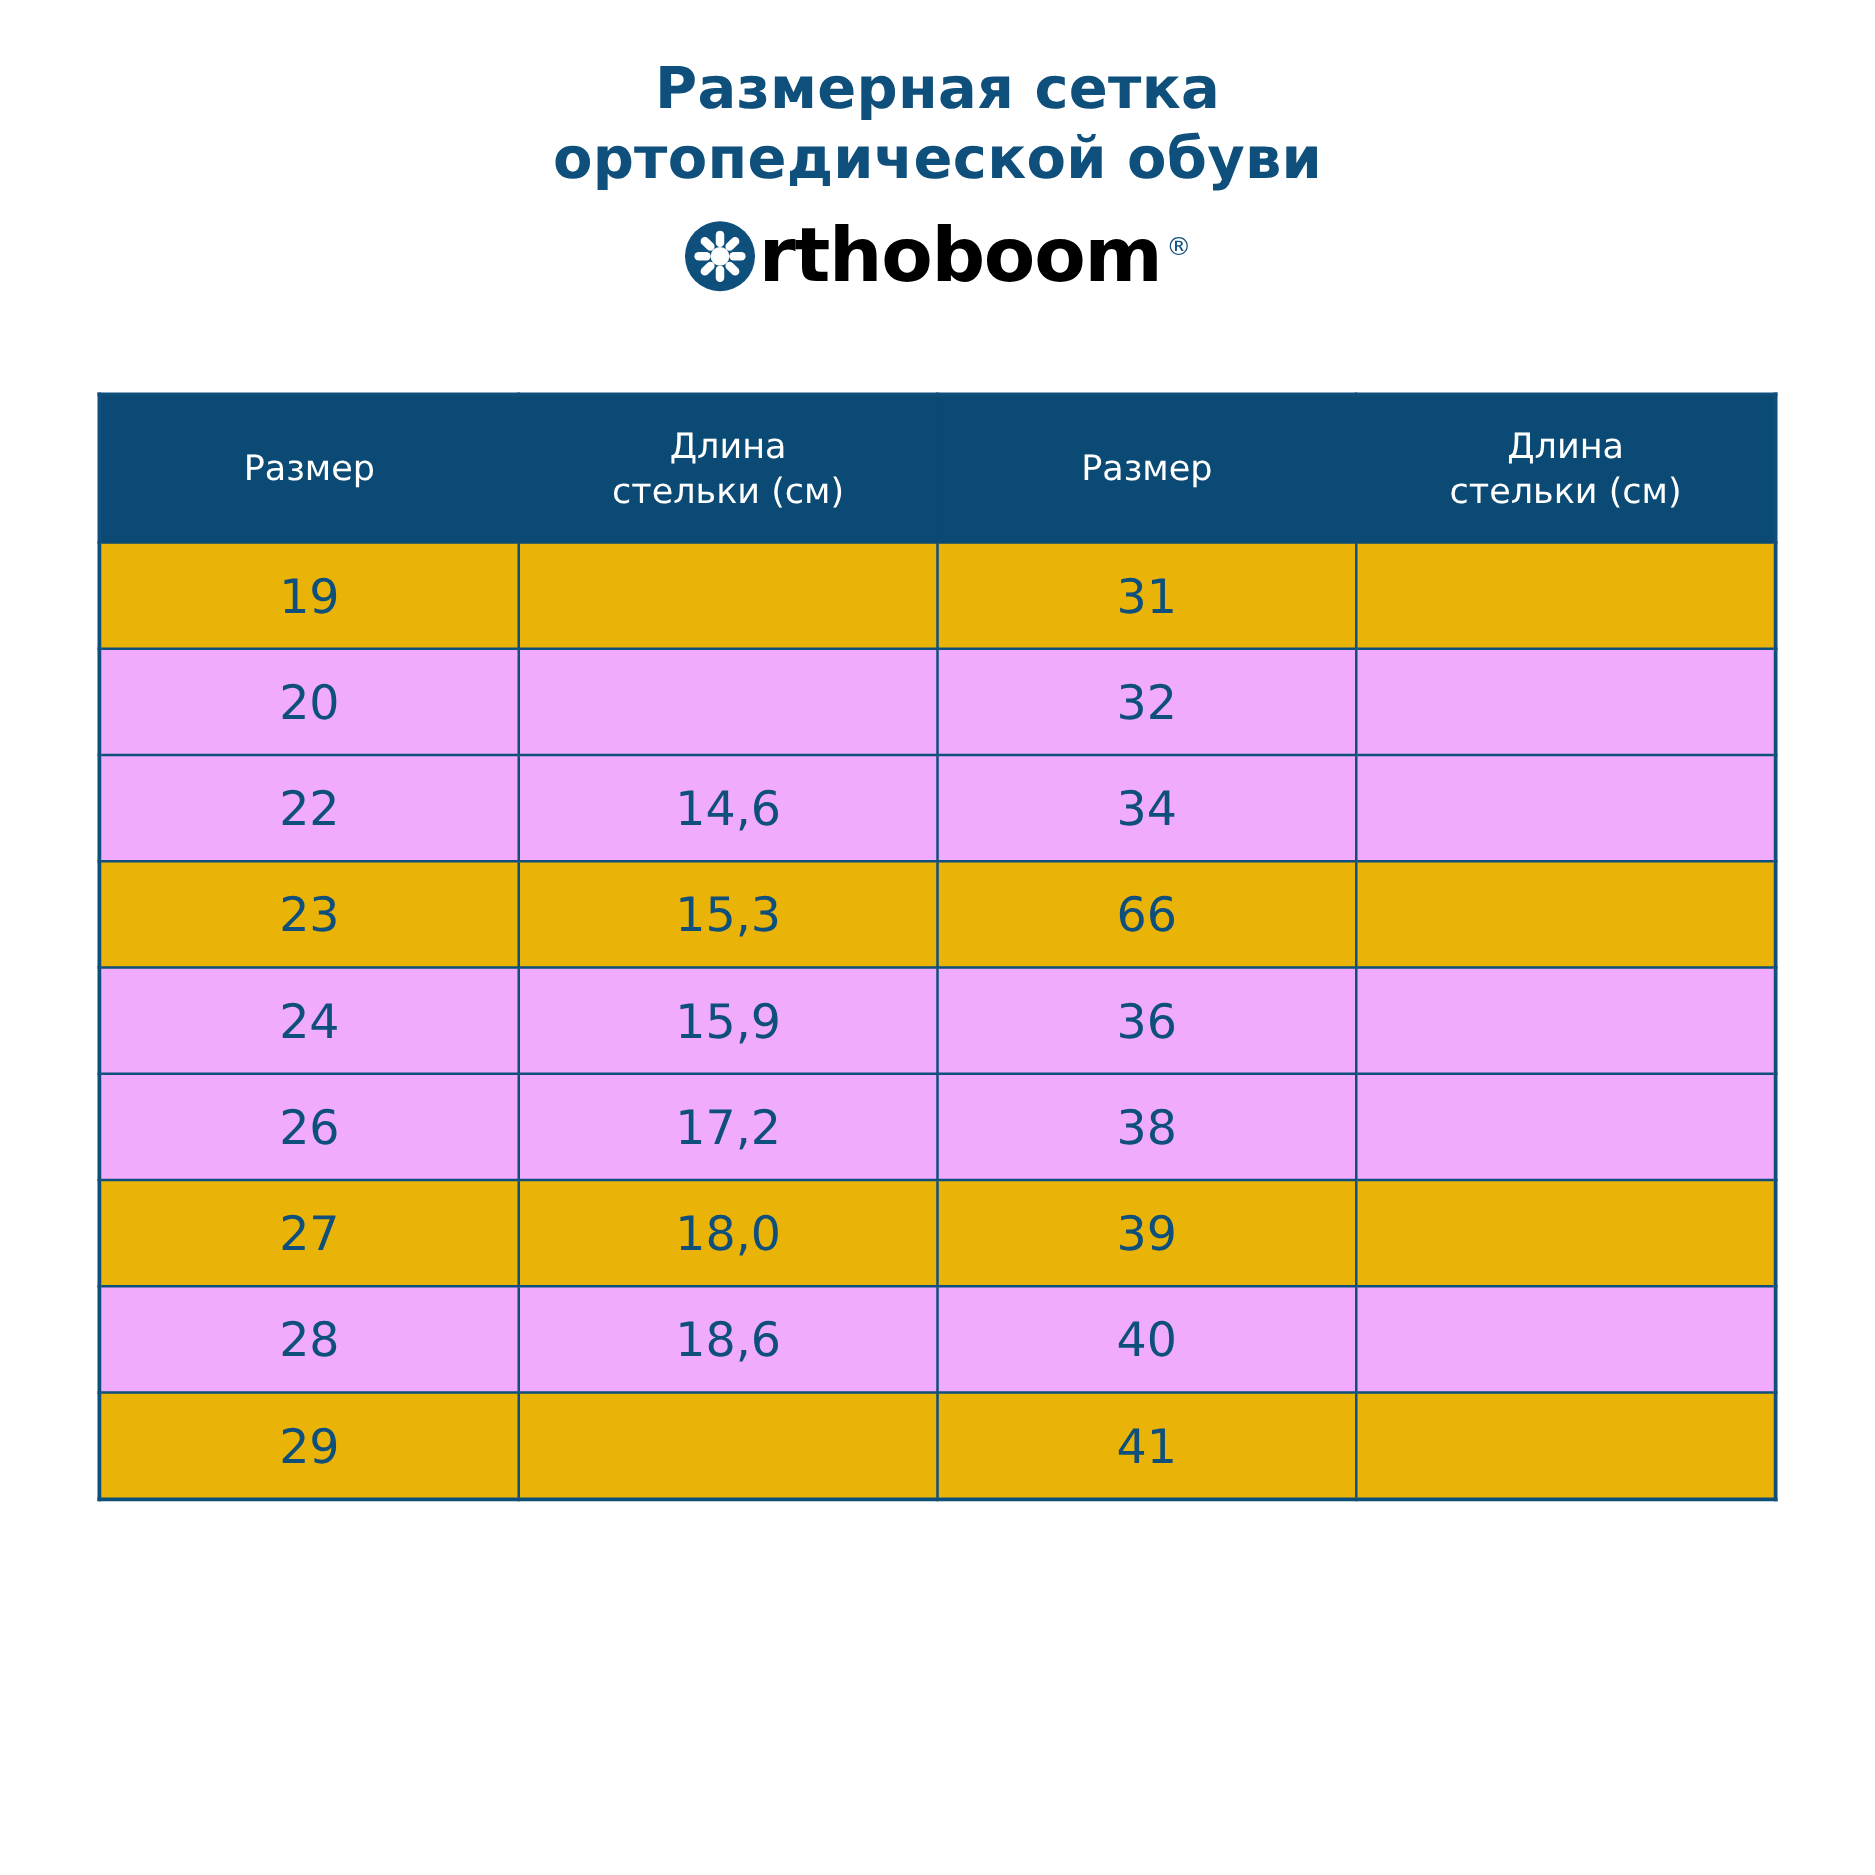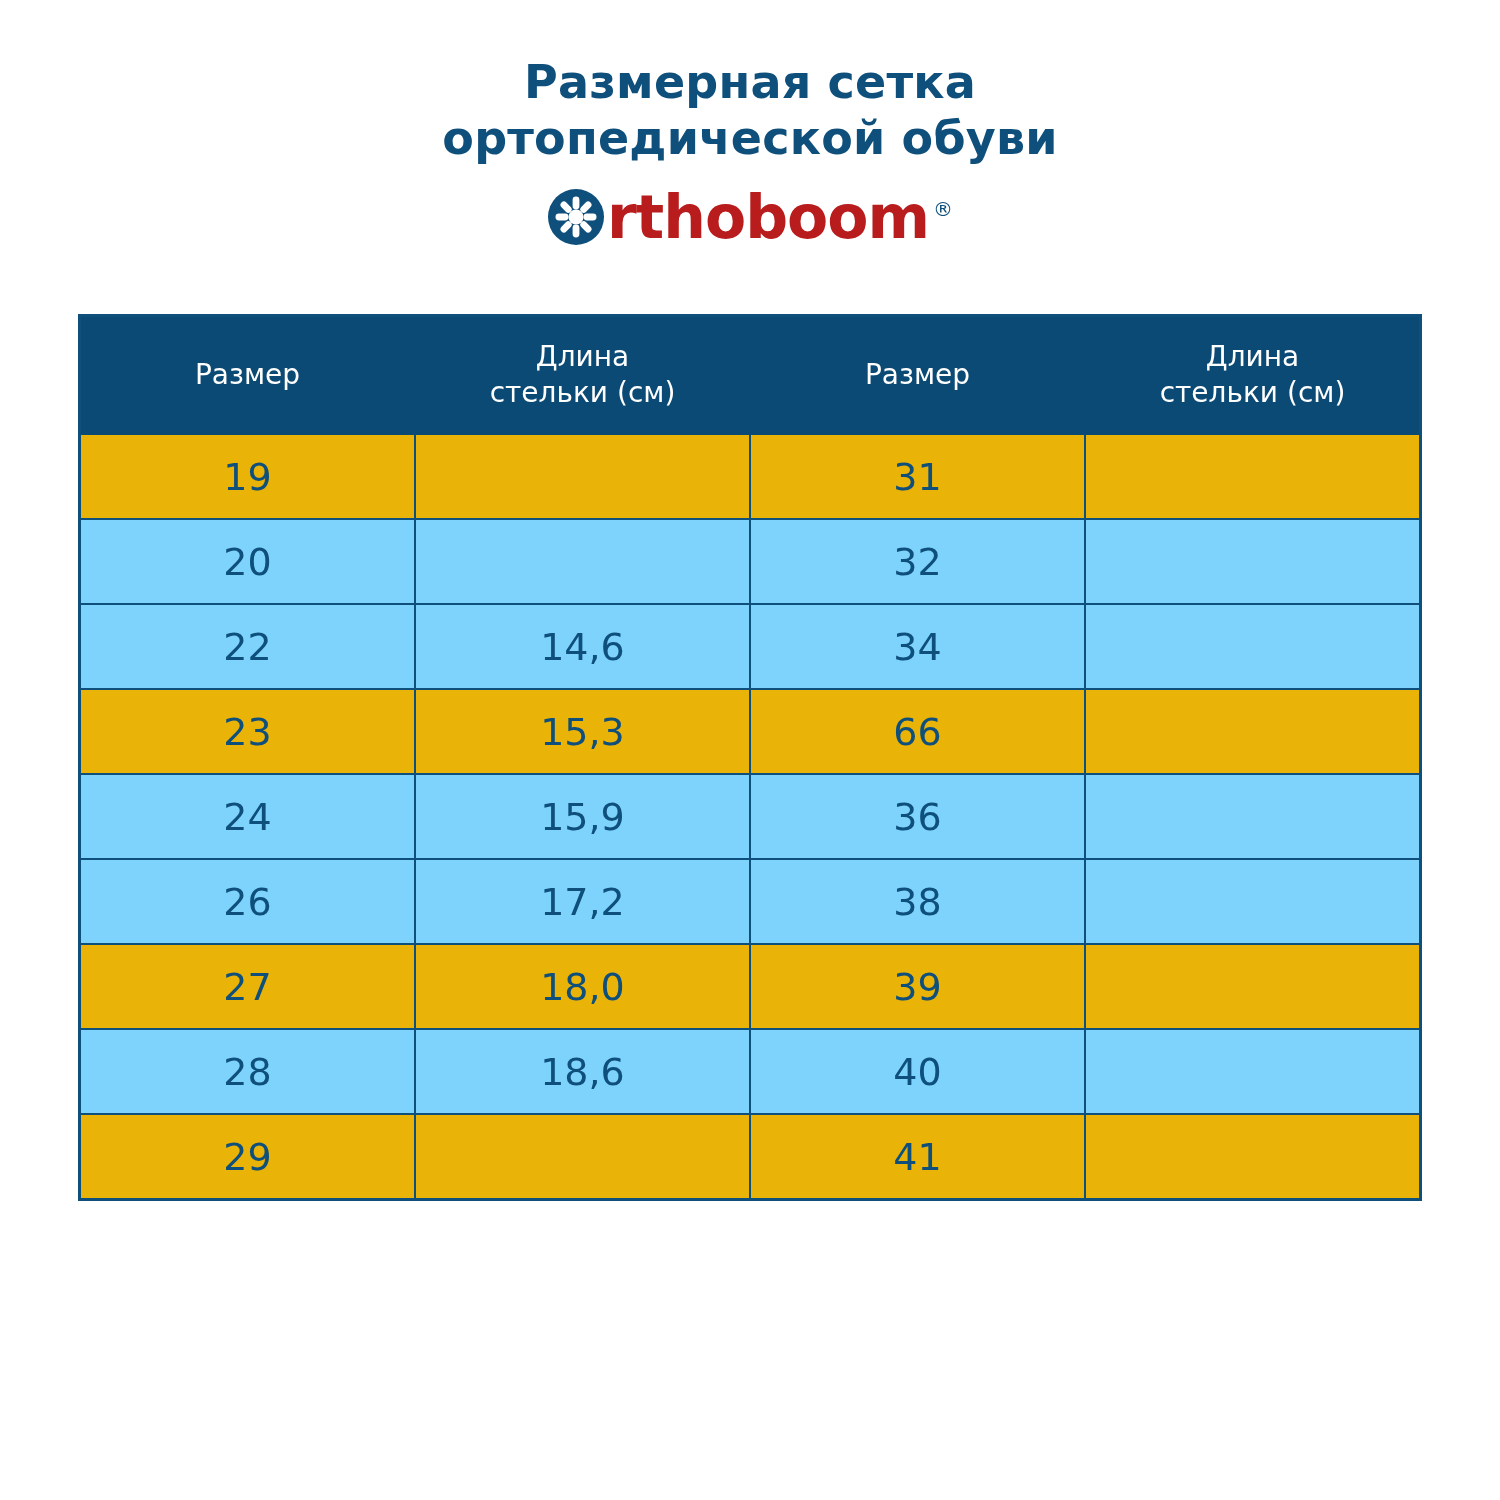--- a/index.html
+++ b/index.html
@@ -23,7 +23,7 @@
 
   
   .header {
-    padding-top: 54px;
+    padding-top: 42px;
     text-align: center;
   }
   .title {

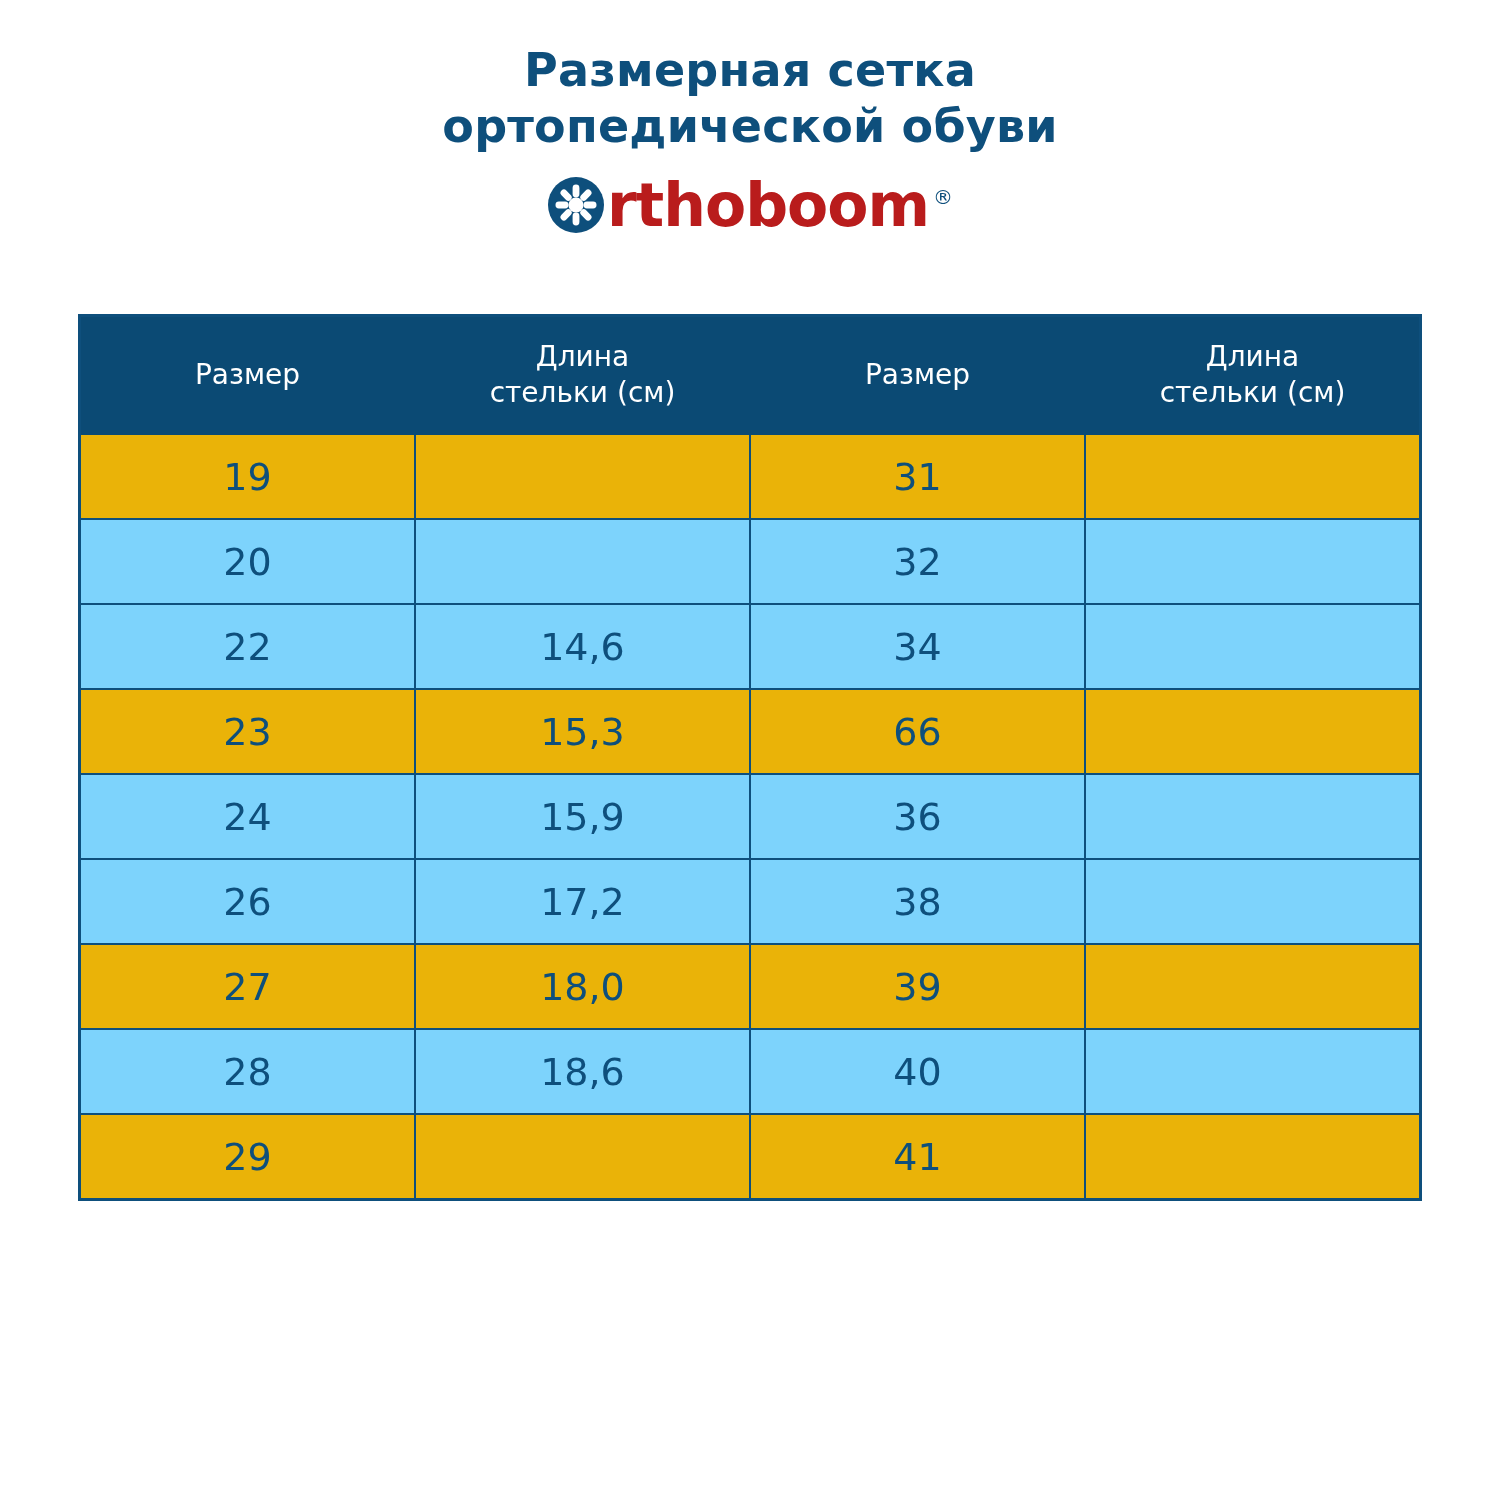--- a/index.html
+++ b/index.html
@@ -57,7 +57,7 @@
     font-weight: bold;
     line-height: 58px;
     letter-spacing: -1px;
-    color: #b91c1c;
+    color: #000000;
   }
   .brand-reg {
     font-size: 20px;

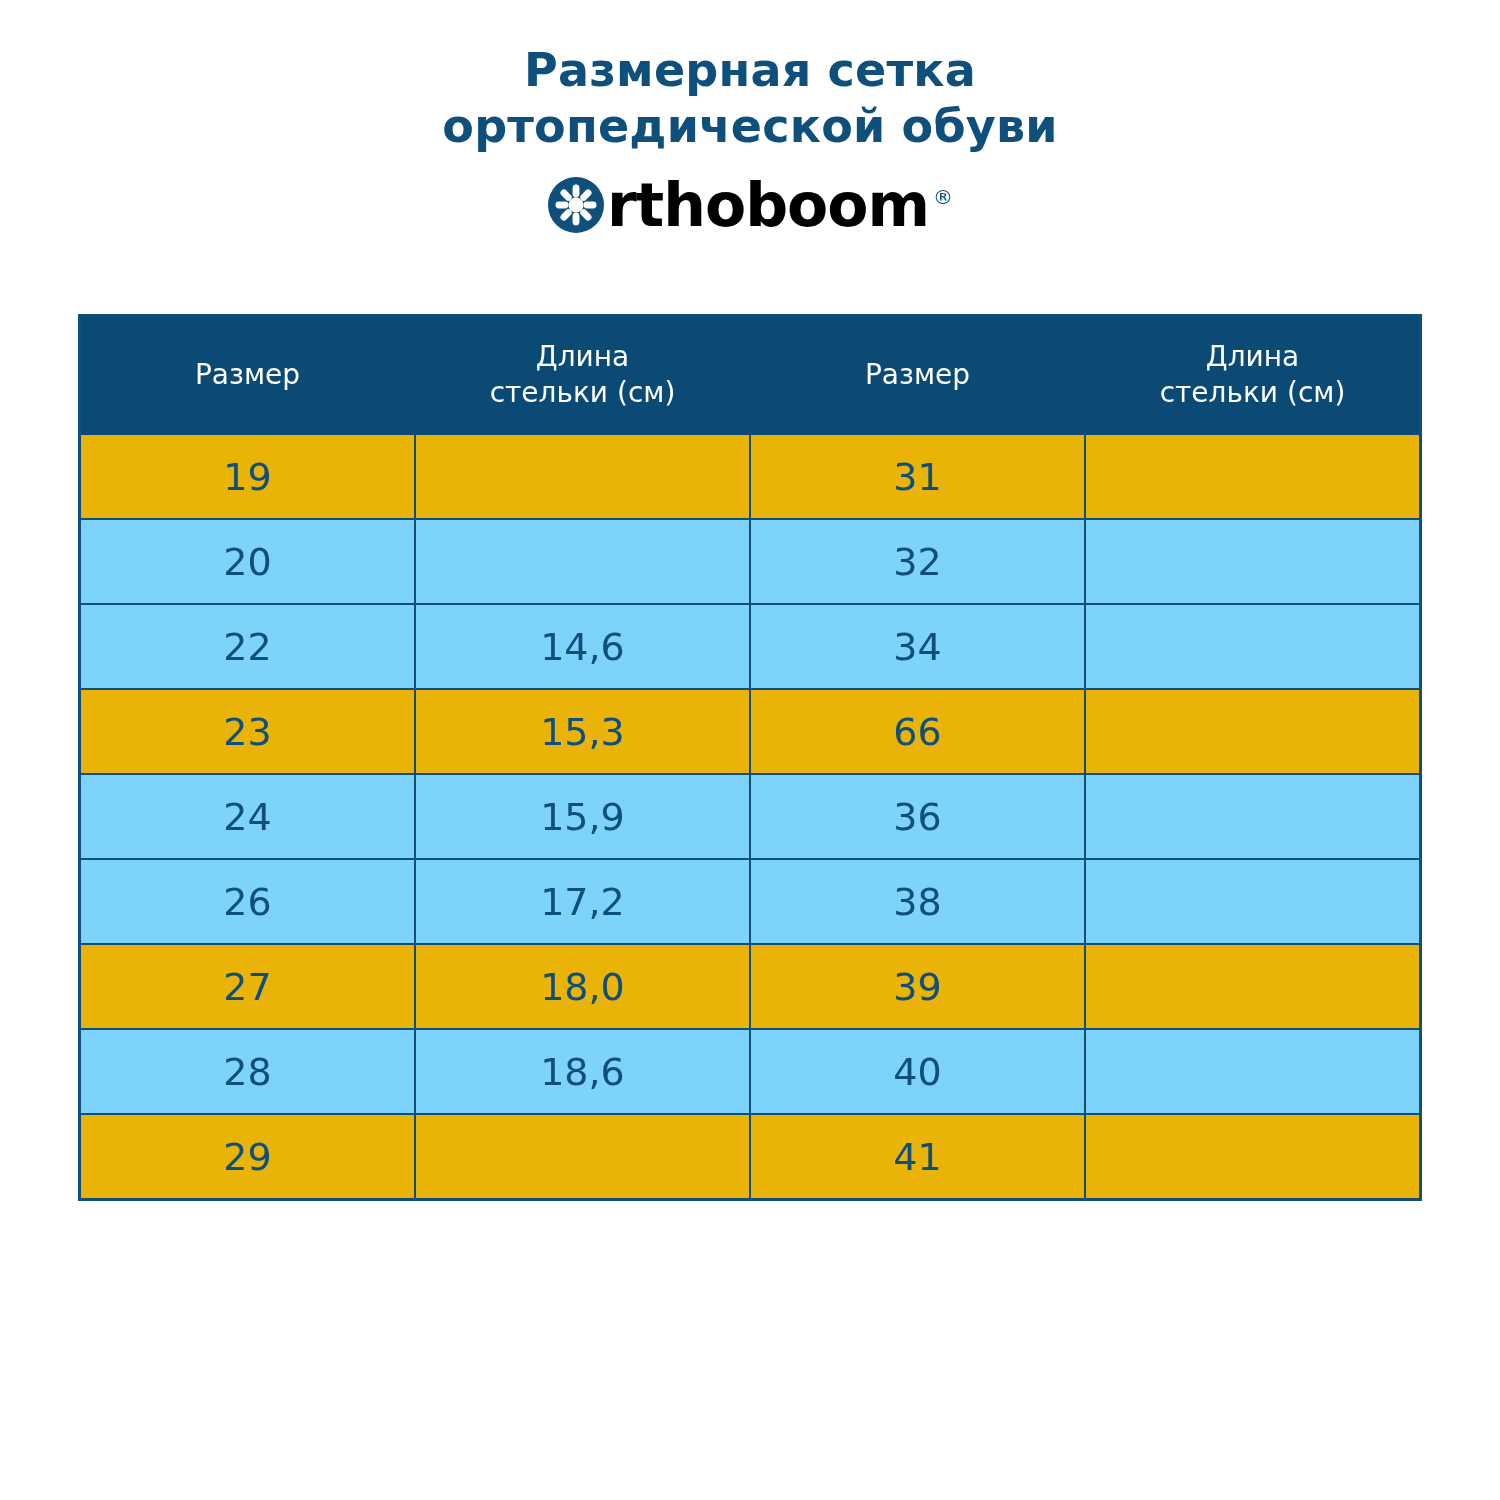--- a/index.html
+++ b/index.html
@@ -105,7 +105,7 @@
     background: #eab308;
   }
   table.size-table tbody tr.alt td {
-    background: #7dd3fc;
+    background: #f0abfc;
   }
   .col-size { width: 25%; }
   .col-len  { width: 25%; }

